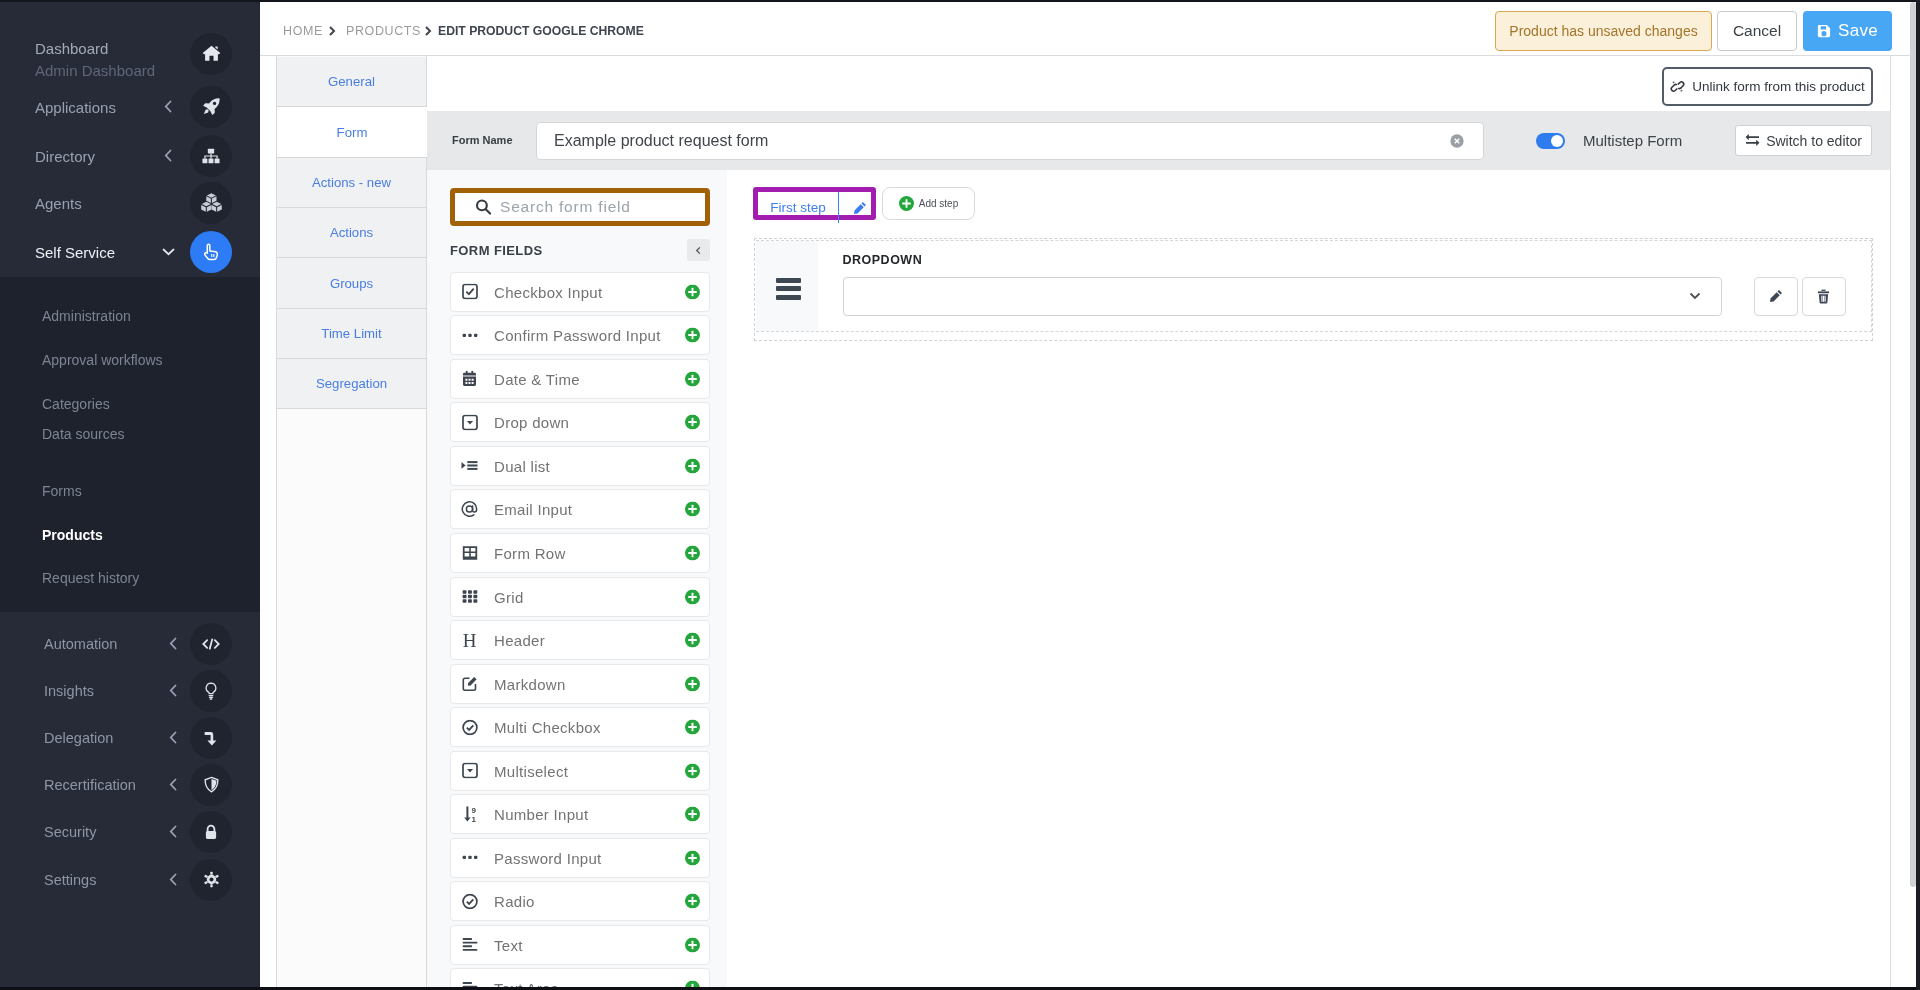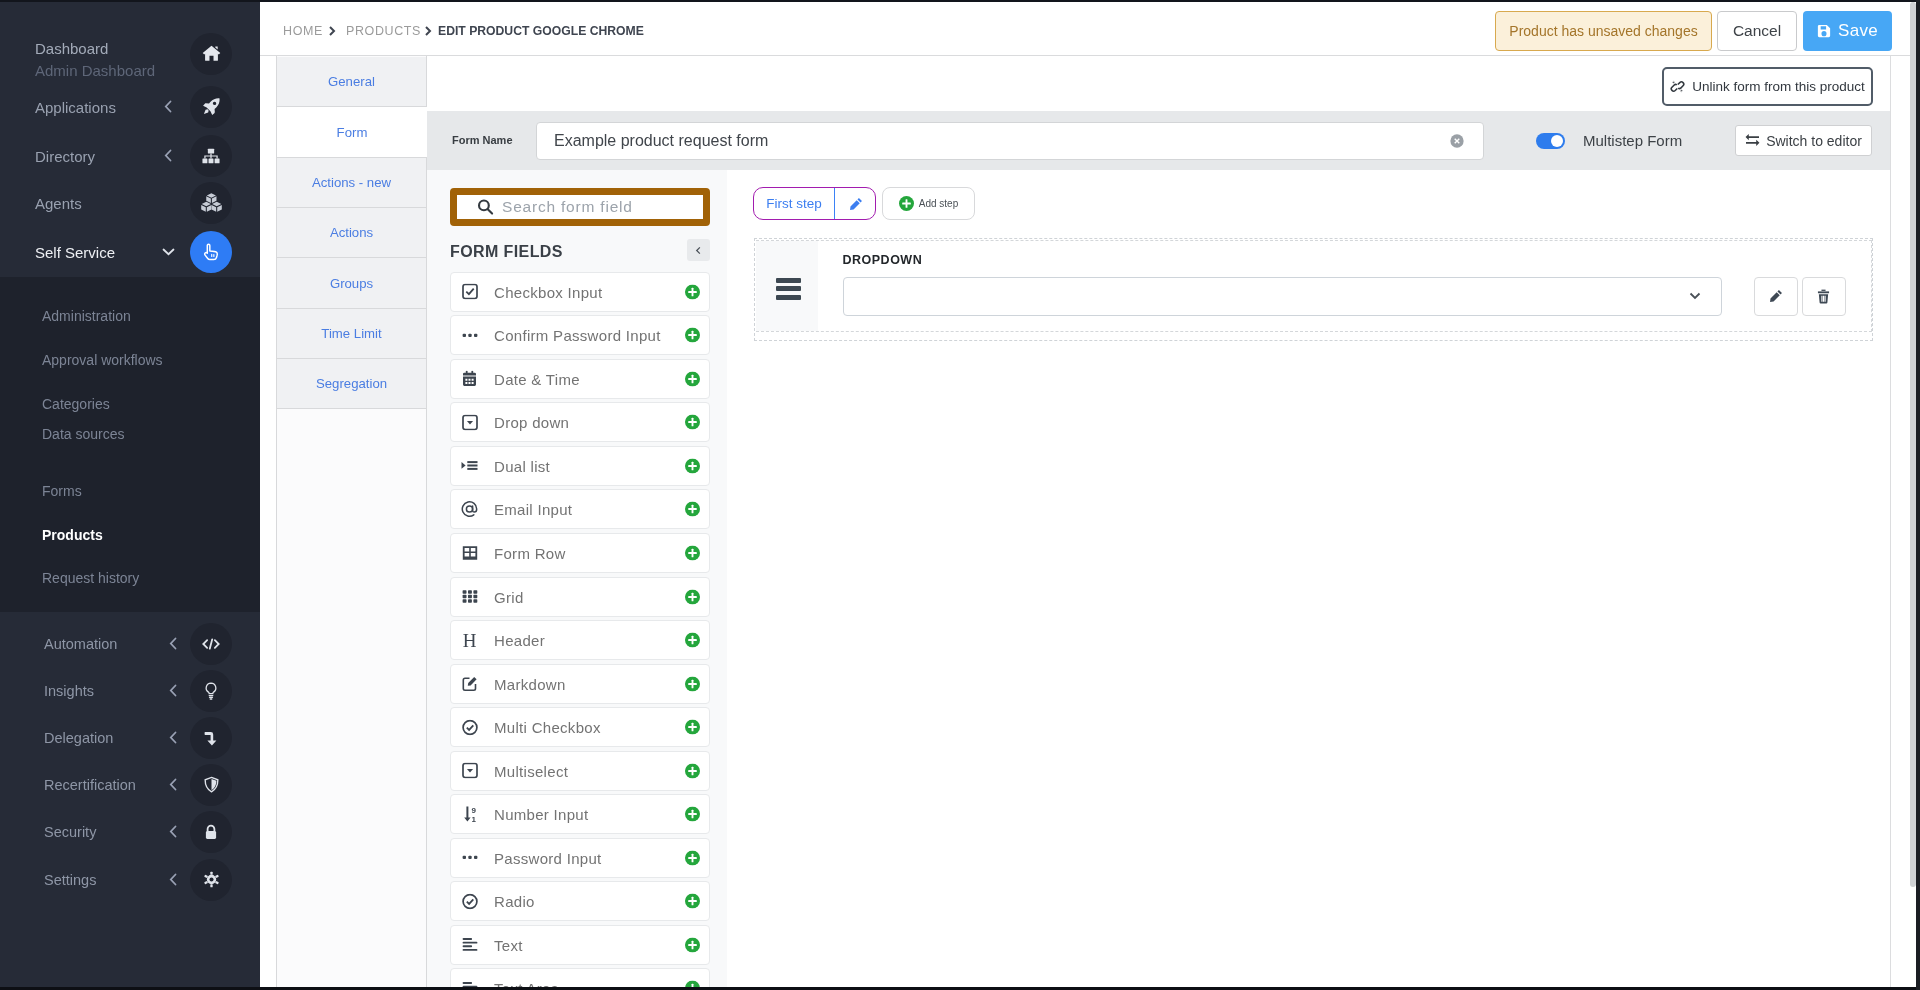--- a/index.html
+++ b/index.html
@@ -276,7 +276,7 @@
     </svg>
   Switch to editor</div>
 
-<div class="abs" style="left:450px; top:188px; width:260px; height:38px; background:#fff; border:7px solid #a16207; border-radius:4px;">
+<div class="abs" style="left:450px; top:188px; width:260px; height:38px; background:#fff; border:5px solid #a16207; border-radius:4px;">
   <svg style="position:absolute; left:20px; top:50%; transform:translateY(-50%);" width="17" height="17" viewBox="0 0 16 16">
       <g fill="none" stroke="#343a40" stroke-width="2">
         <circle cx="6.5" cy="6.5" r="4.6"></circle>

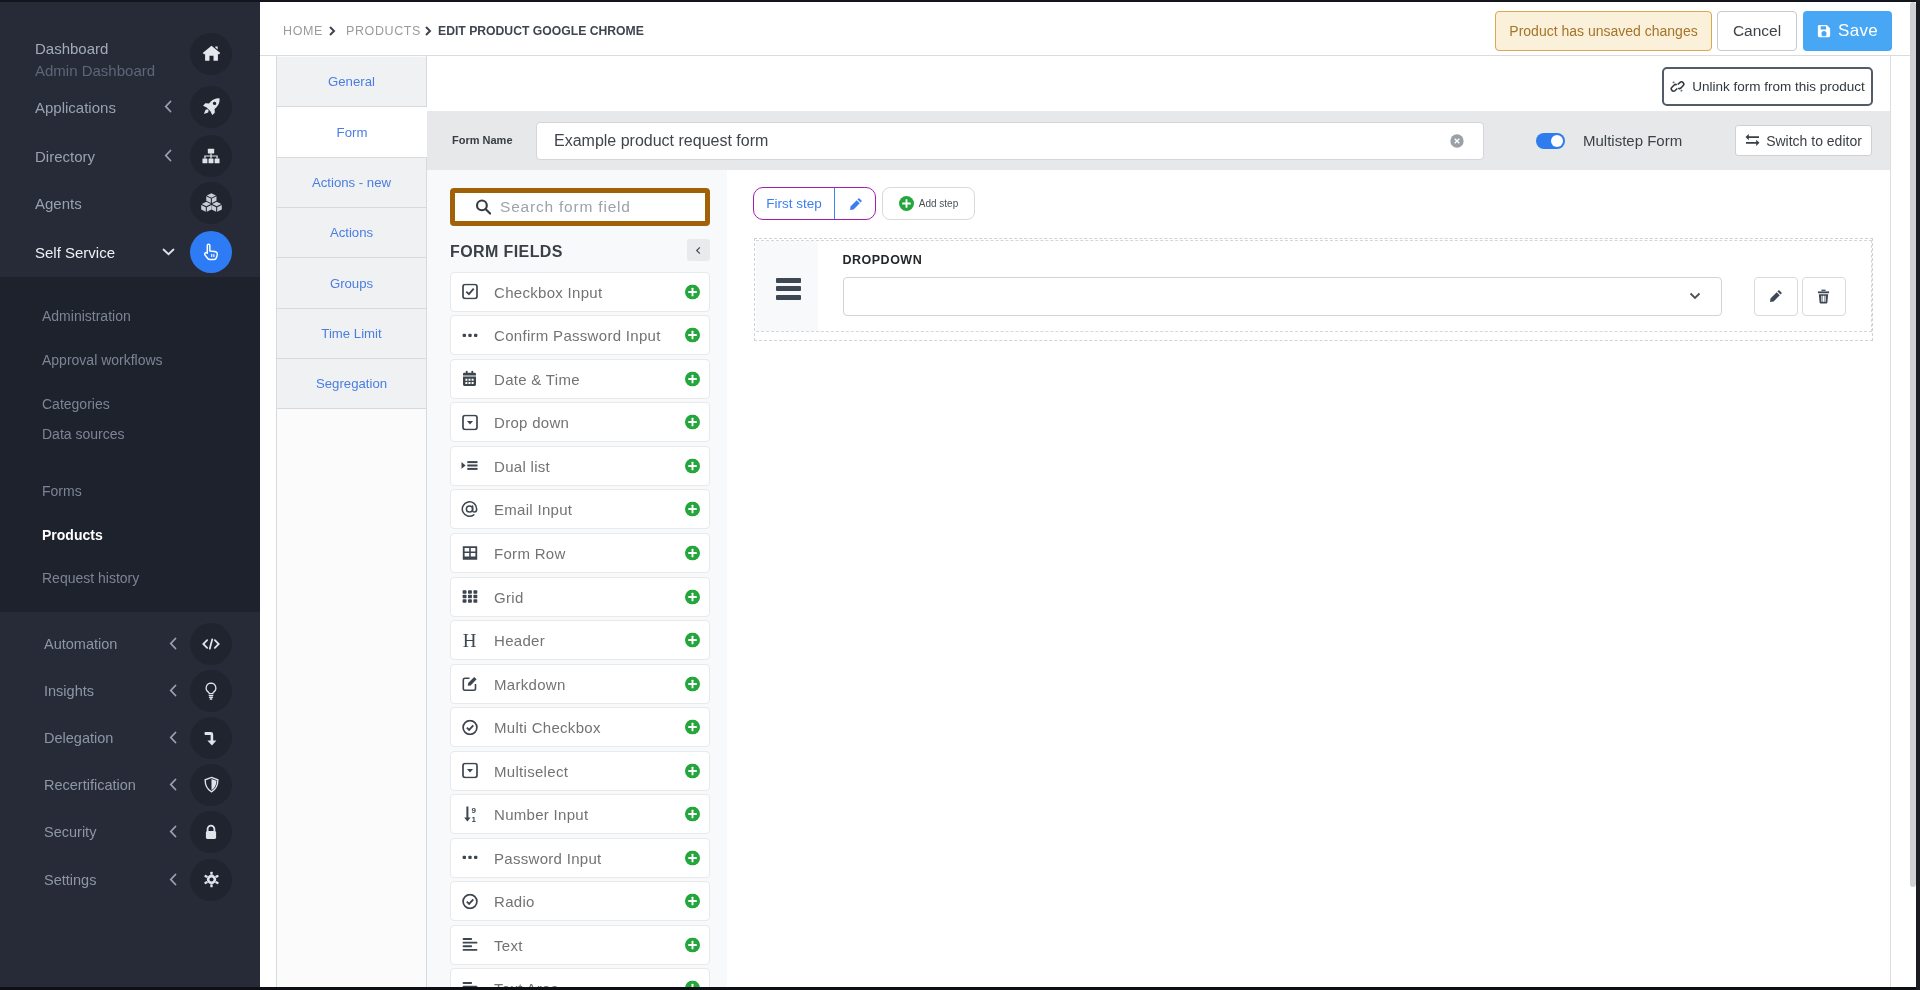--- a/index.html
+++ b/index.html
@@ -561,7 +561,7 @@
     </svg>
 </div>
 
-<div class="abs" style="left:753px; top:187px; width:123px; height:33px; border:1px solid #a21caf; border-radius:10px; background:#fff;">
+<div class="abs" style="left:753px; top:187px; width:123px; height:33px; border:5px solid #a21caf; border-radius:3px; background:#fff;">
   <div style="position:absolute; left:0; top:0; width:81px; height:31px; display:flex; align-items:center; justify-content:center; font-size:13.5px; color:#3c7ef0; border-right:1px solid #3b82f6;">First step</div>
   <svg style="position:absolute; left:95px; top:9px;" width="14" height="14" viewBox="0 0 16 16">
       <path fill="#3c7ef0" d="M11.3 1.2 L14.8 4.7 L13.2 6.3 L9.7 2.8 Z M8.8 3.7 L12.3 7.2 L5.2 14.3 L1.2 14.8 L1.7 10.8 Z"></path>

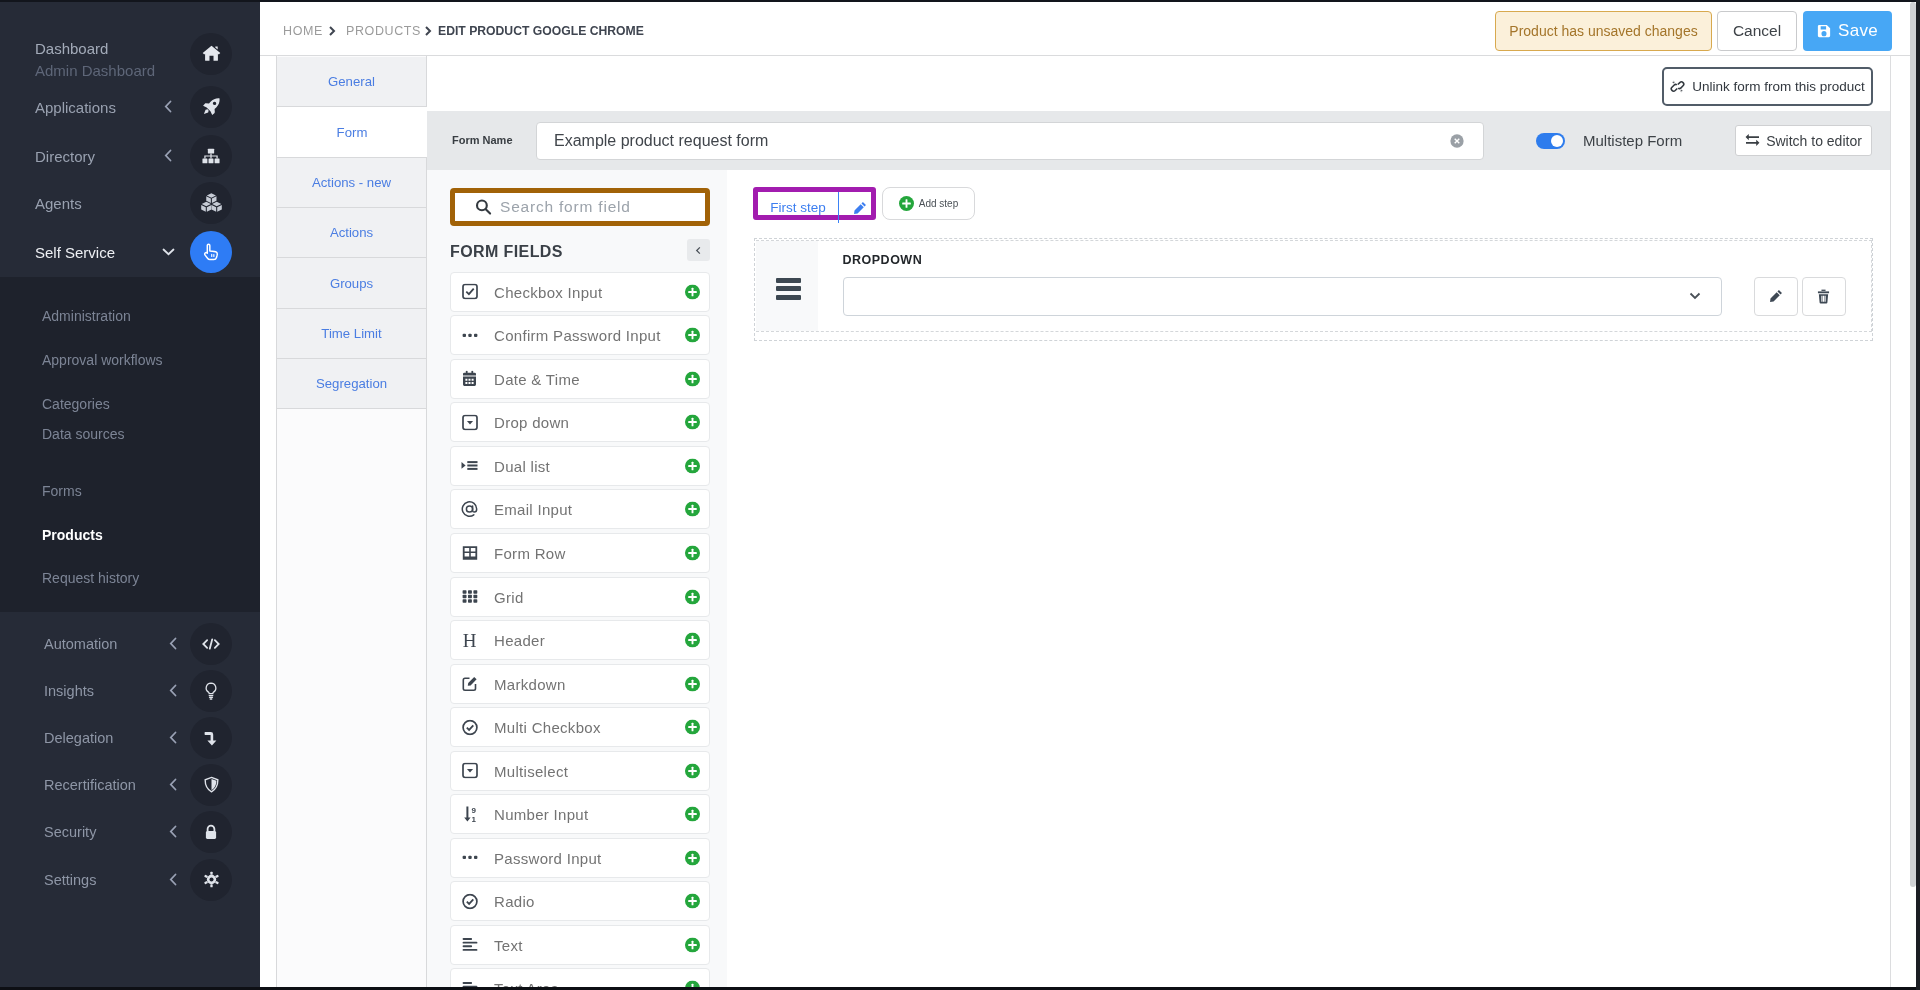--- a/index.html
+++ b/index.html
@@ -286,7 +286,7 @@
   <div style="position:absolute; left:45px; top:50%; transform:translateY(-50%); font-size:15.5px; letter-spacing:0.8px; color:#9ca3ab;">Search form field</div>
 </div>
 
-<div class="abs" style="left:450px; top:243px; font-size:16px; font-weight:bold; letter-spacing:0.4px; color:#3a4047;">FORM FIELDS</div>
+<div class="abs" style="left:450px; top:243px; font-size:13px; font-weight:bold; letter-spacing:0.4px; color:#3a4047;">FORM FIELDS</div>
 <div class="abs" style="left:687px; top:239px; width:23px; height:22px; background:#e8eaec; border-radius:3px; display:flex; align-items:center; justify-content:center;">
   <svg width="9" height="9" viewBox="0 0 10 10">
       <path d="M6.5 1.5 L3 5 L6.5 8.5" stroke="#495057" stroke-width="1.4" fill="none"></path>

